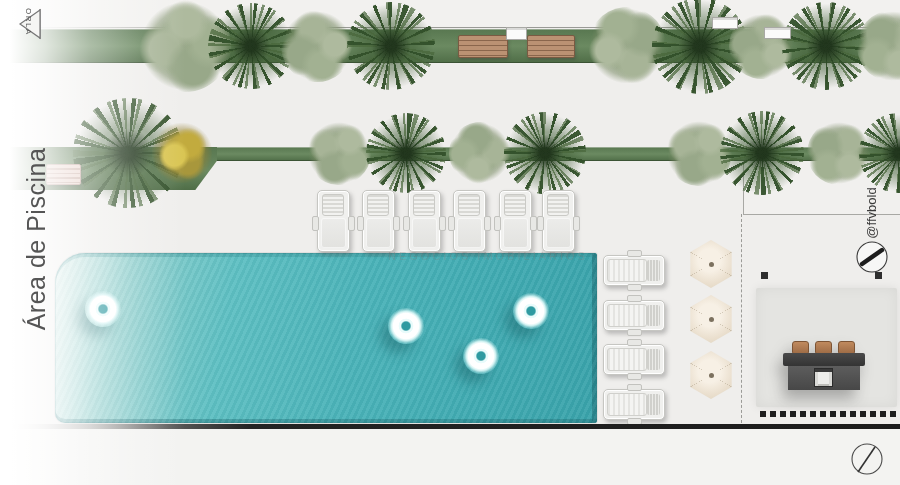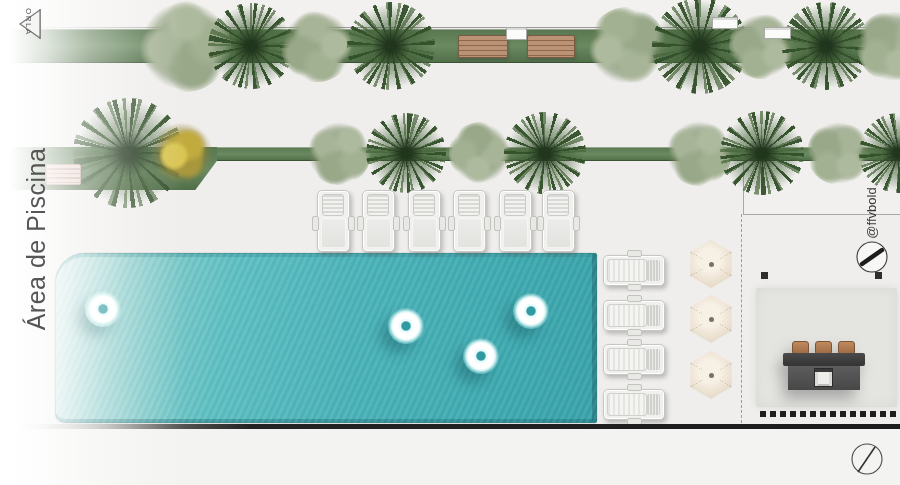--- a/index.html
+++ b/index.html
@@ -144,6 +144,7 @@
   <div class="abs" id="deck"></div>
 
   <div class="abs" id="pool"></div>
+  <div class="abs" id="watermark">NEGÓCIOS IMOBILIÁRIOS</div>
 
   <div class="abs" id="grill">
     <div class="stool" style="left: 9px;"></div>

